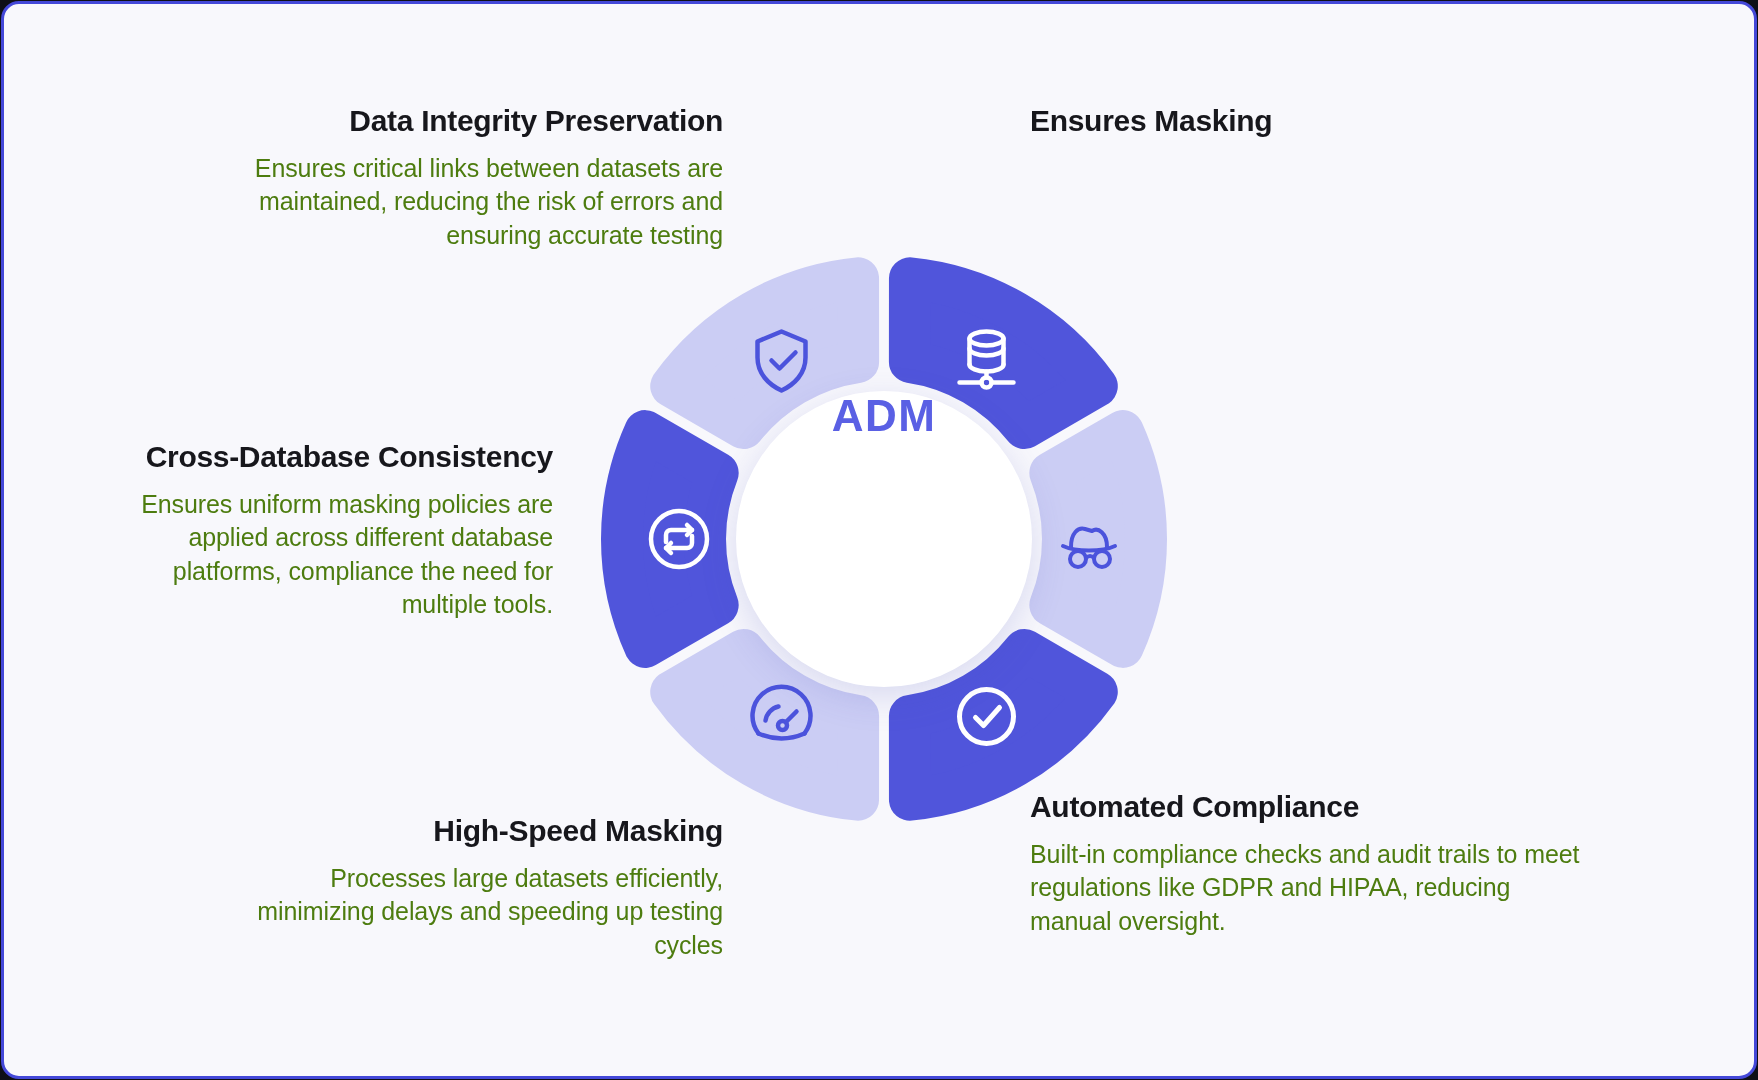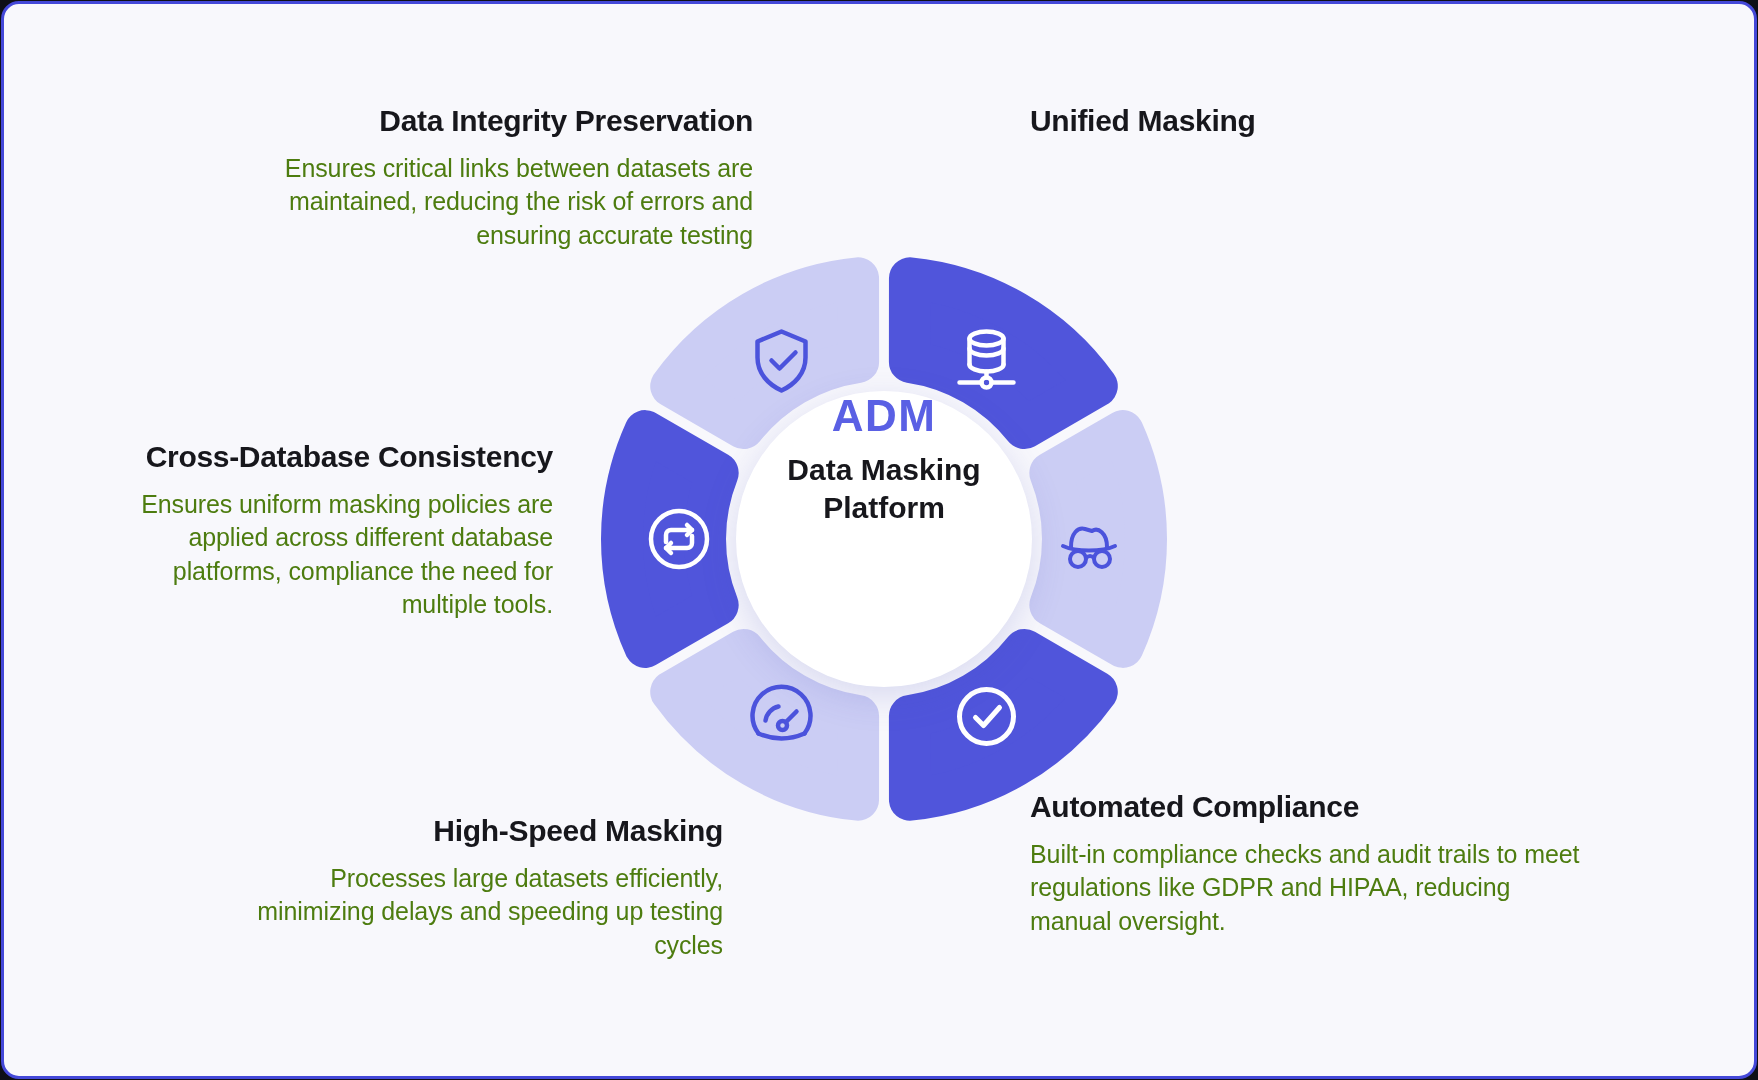--- a/index.html
+++ b/index.html
@@ -24,7 +24,7 @@
     line-height:1.34;letter-spacing:-0.1px;
   }
   .align-right{text-align:right;}
-  .f-tl{top:100px;right:1001px;width:565px;}
+  .f-tl{top:100px;right:1031px;width:565px;}
   .f-tr{top:100px;left:1026px;width:575px;}
   .f-ml{top:436px;right:1201px;width:430px;}
   .f-mr{top:436px;left:1205px;width:440px;}

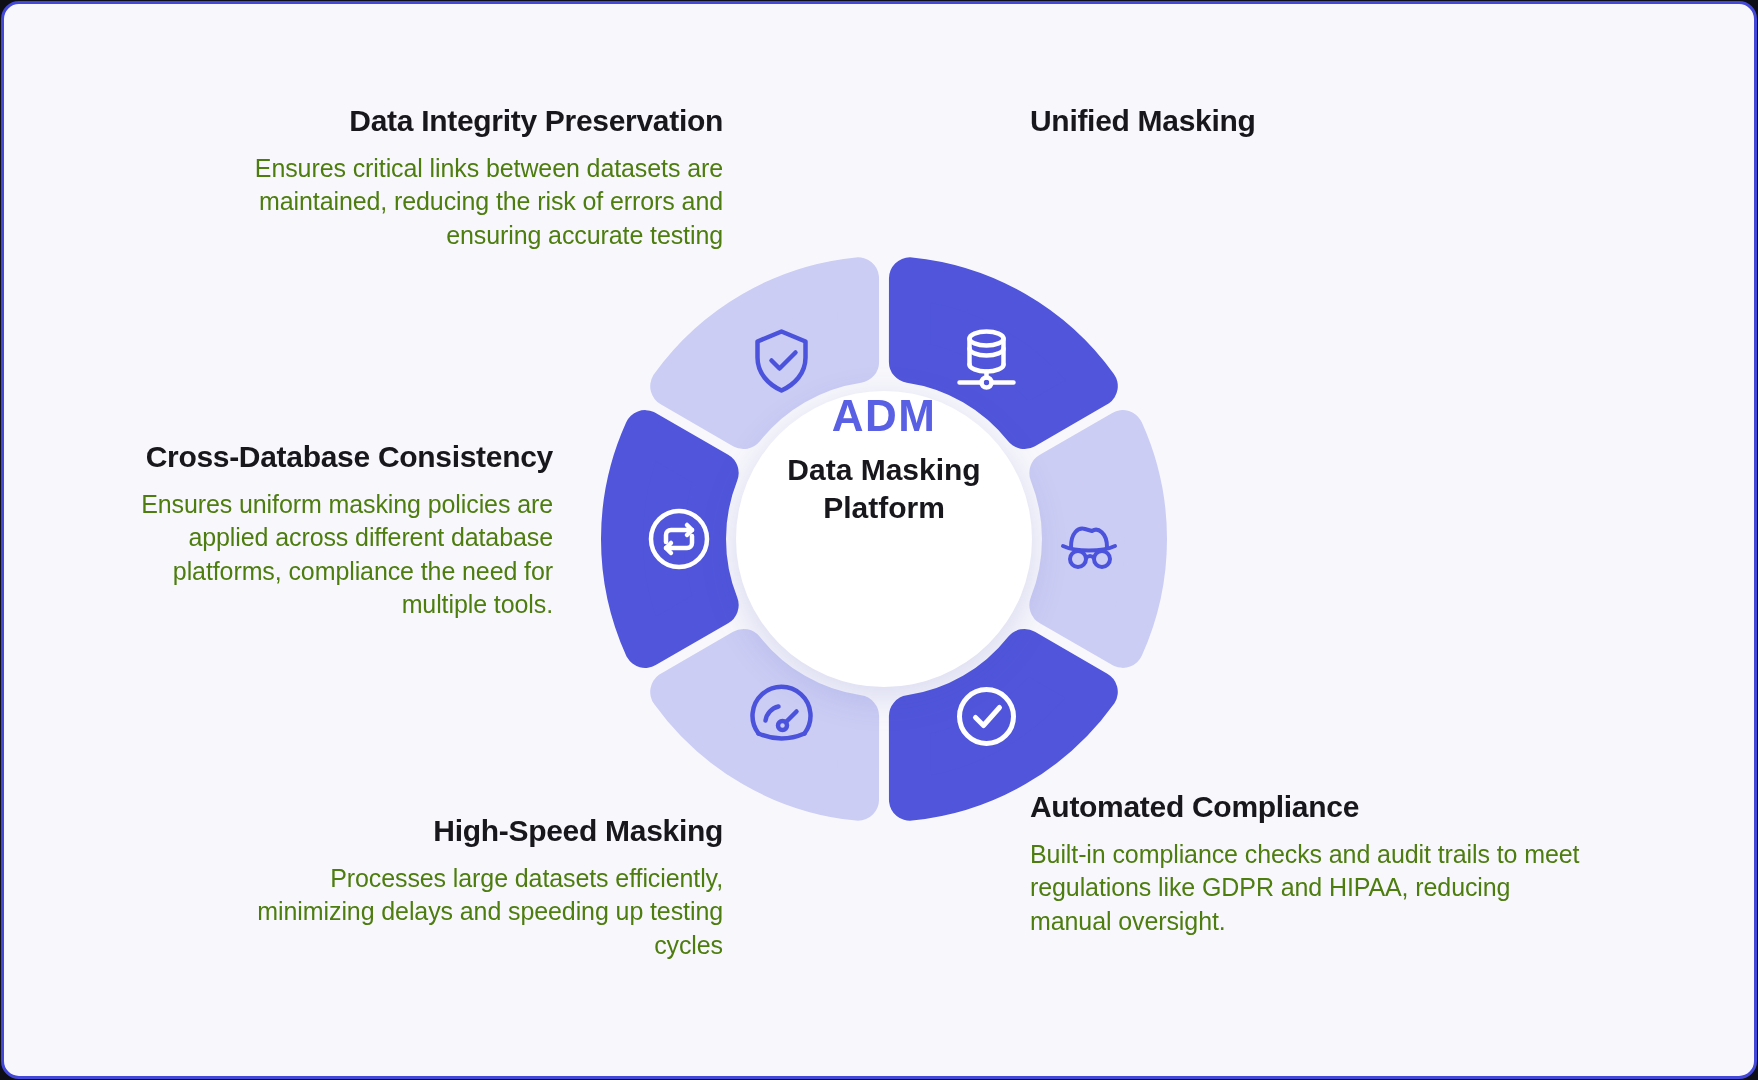--- a/index.html
+++ b/index.html
@@ -59,7 +59,7 @@
     </section>
 
     <section class="feature f-tr">
-      <h2>Unified Masking</h2>
+      <h2>Ensures Masking</h2>
     </section>
 
     <section class="feature f-ml align-right">

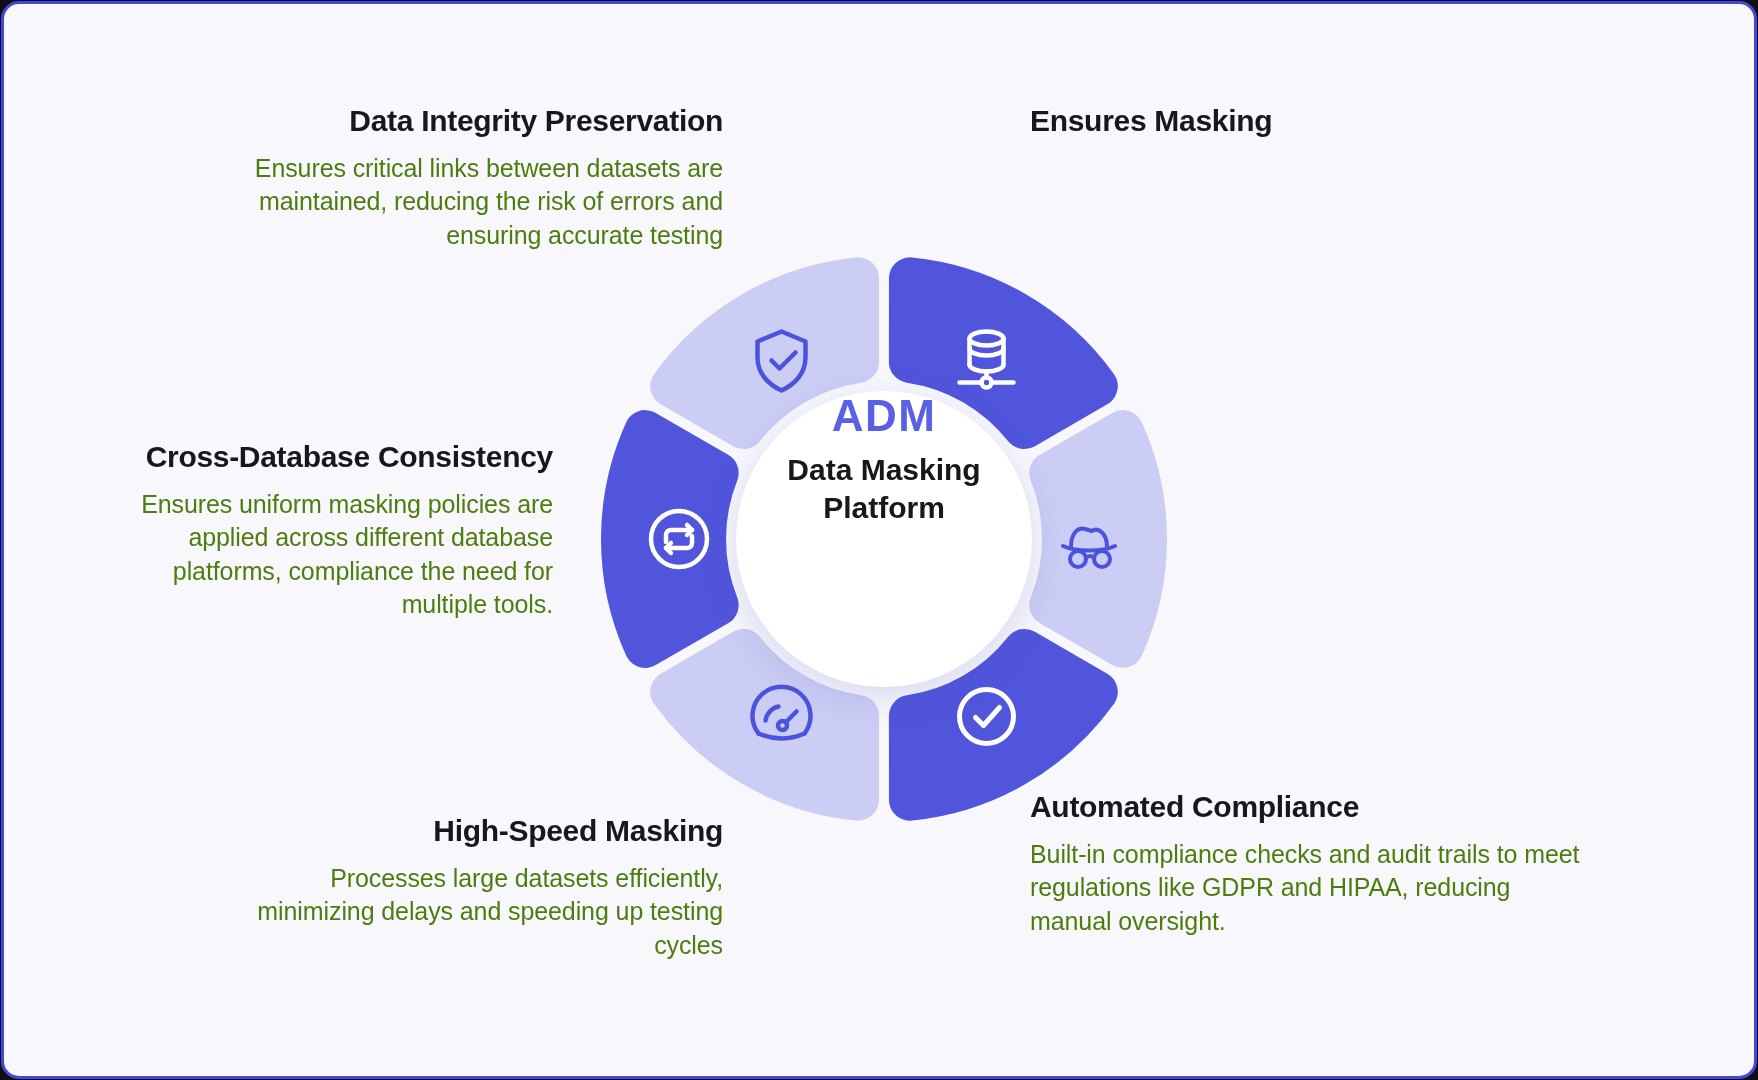--- a/index.html
+++ b/index.html
@@ -36,7 +36,7 @@
     position:absolute;left:152px;top:152px;width:296px;height:296px;
     border-radius:50%;background:#ffffff;
     box-shadow:0 10px 36px rgba(70,75,190,0.18);
-    display:flex;flex-direction:column;align-items:center;justify-content:flex-start;
+    display:flex;flex-direction:column;align-items:center;justify-content:space-between;
     text-align:center;
   }
   .center-abbr{

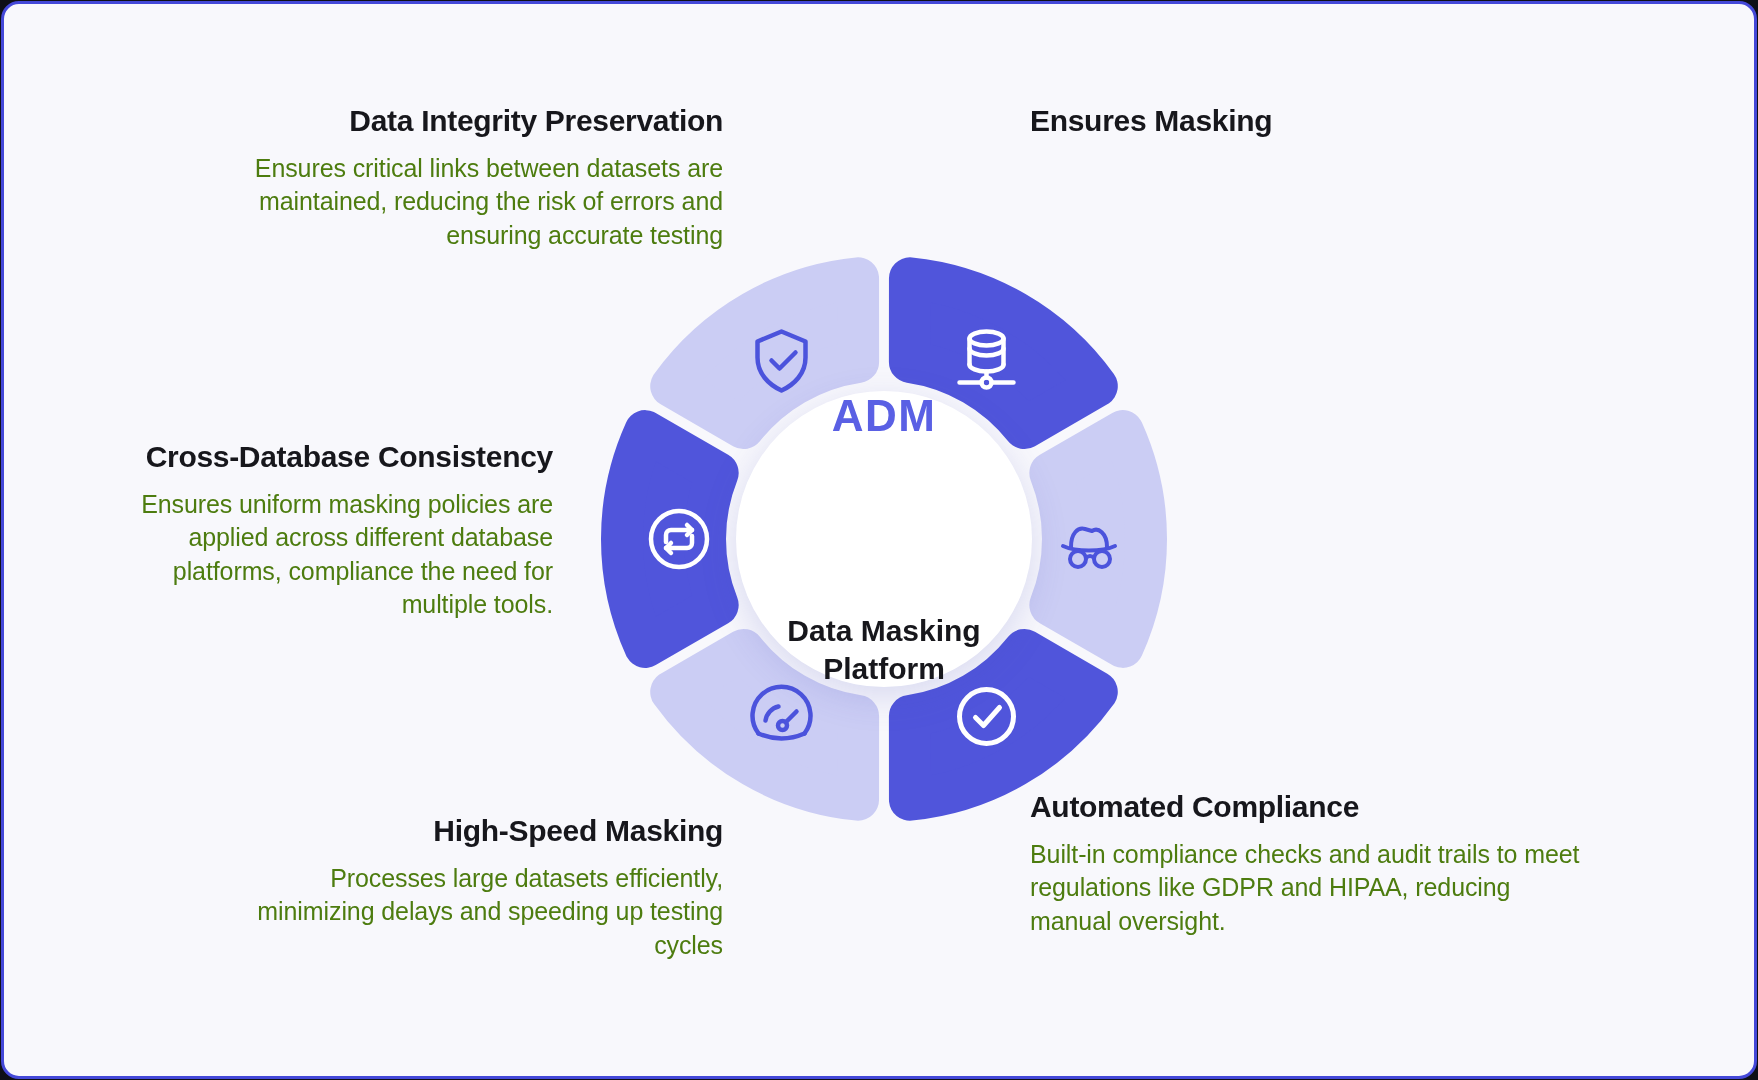--- a/index.html
+++ b/index.html
@@ -127,10 +127,6 @@
         </svg>
       <div class="center-circle">
         <div class="center-abbr">ADM</div>
-        <div class="center-name">
-          <div>Data Masking</div>
-          <div>Platform</div>
-        </div>
       </div>
     </div>
 

